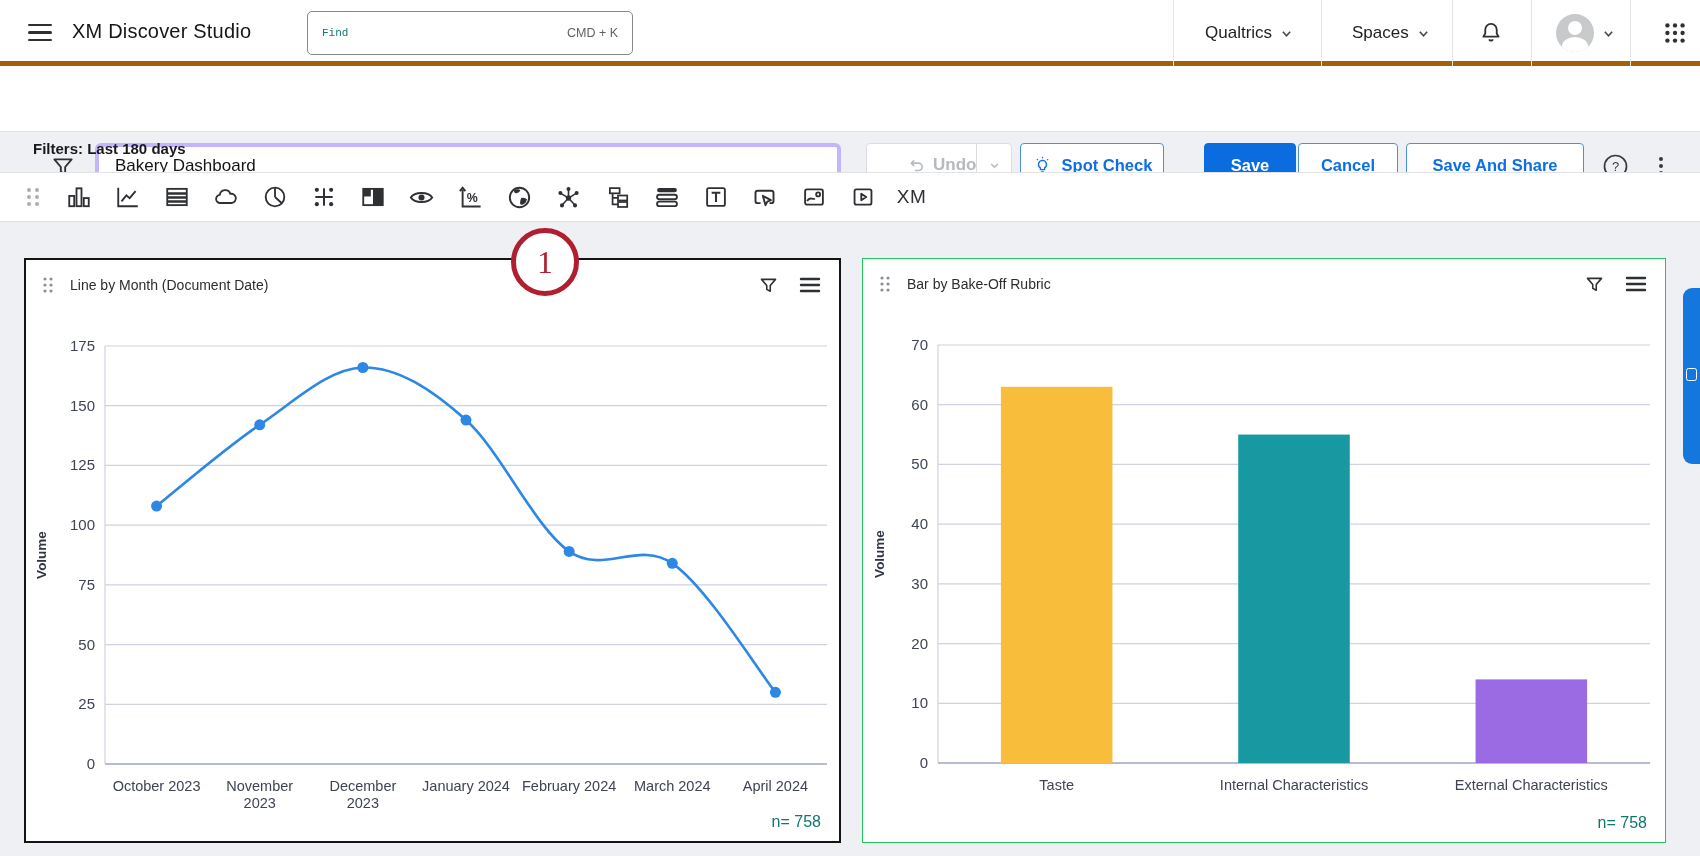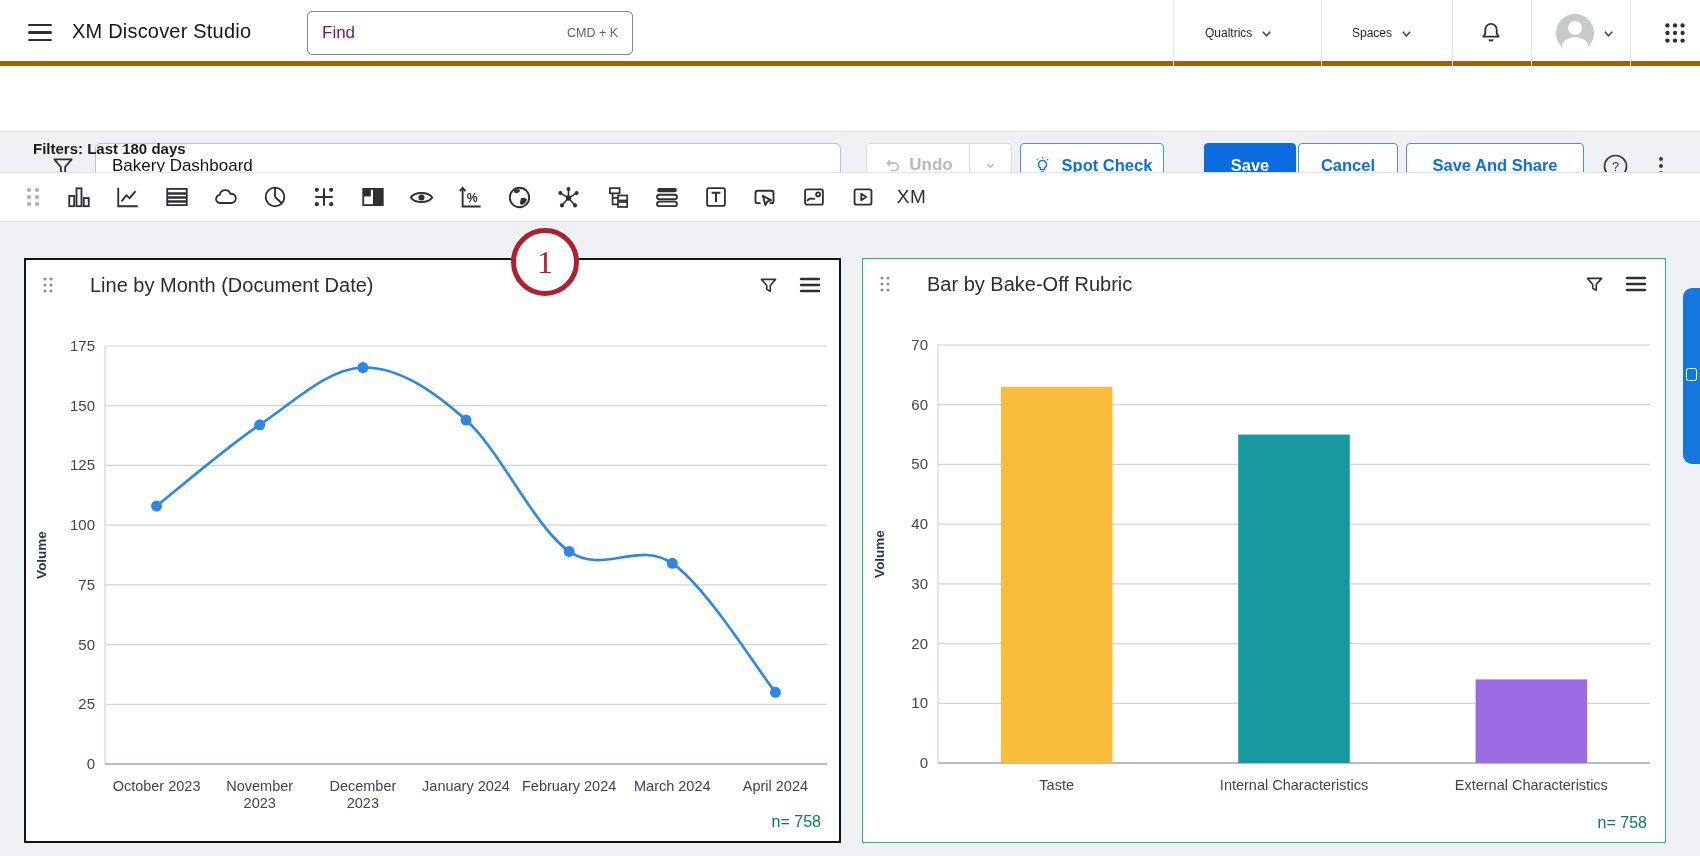--- a/index.html
+++ b/index.html
@@ -19,7 +19,7 @@
   .find-box { position:absolute; left:307px; top:11px; width:326px; height:44px;
     border:1px solid #85888c; border-radius:5px; background:#fff;
     display:flex; align-items:center; padding:0 14px; }
-  .find-placeholder { color:#701a75; font-size:17px; flex:1; }
+  .find-placeholder { color:#0f766e; font-size:11px; flex:1;font-family:Liberation Mono, monospace; }
   .find-shortcut { color:#5f6368; font-size:12.5px; }
   .tb-sep { position:absolute; top:0; width:1px; height:66px; background:#e4e5e8; }
   .tb-item { position:absolute; top:0; height:66px; display:flex; align-items:center; gap:9px;

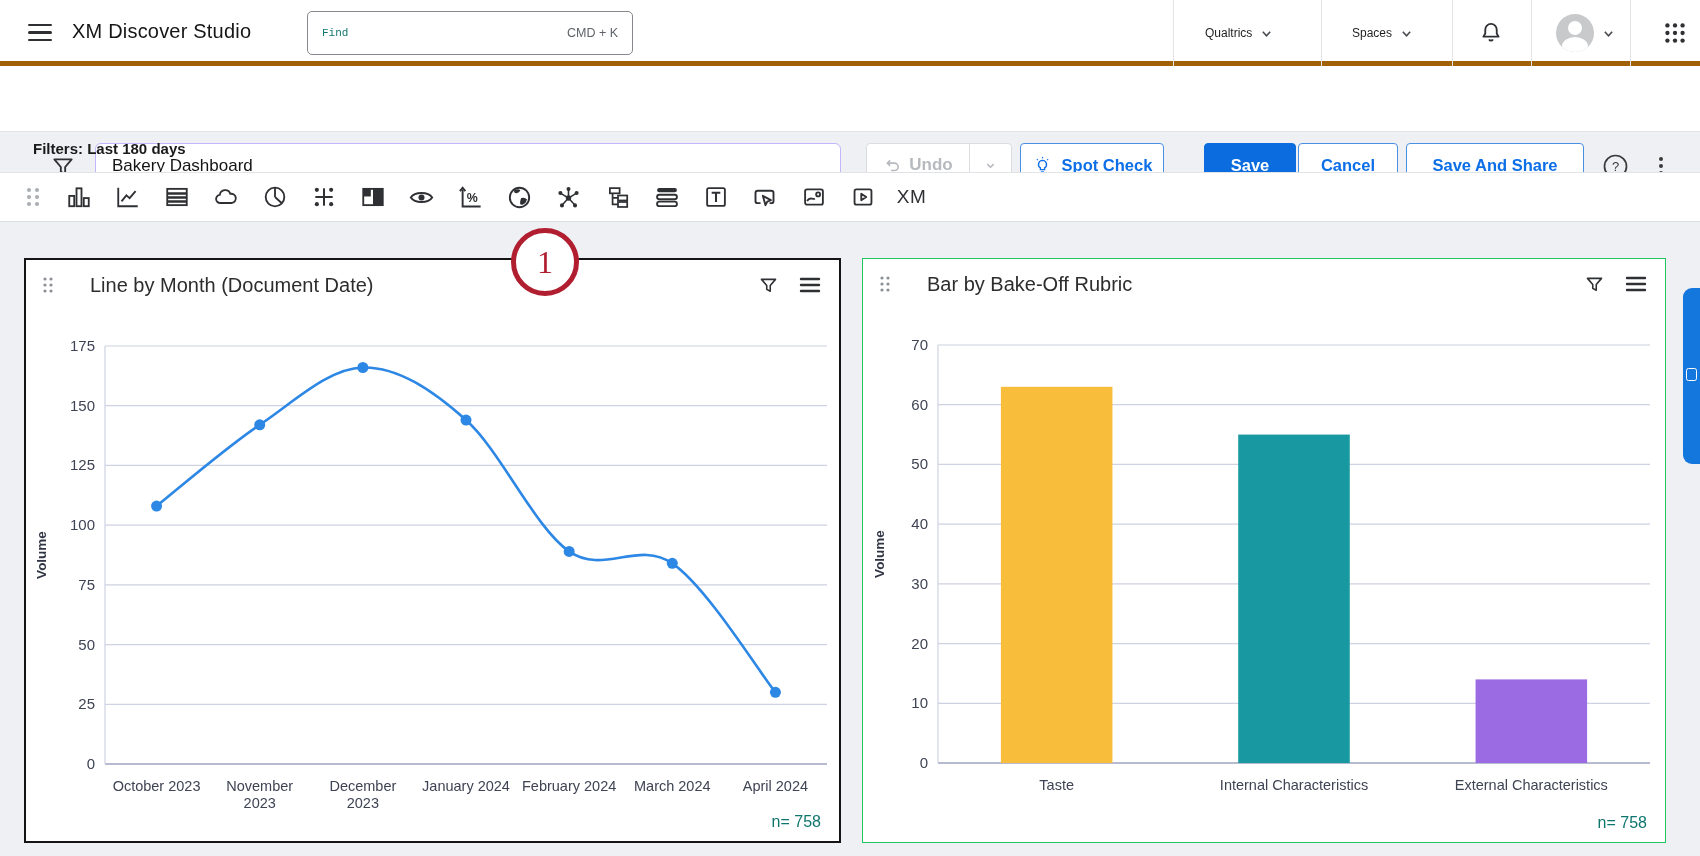--- a/index.html
+++ b/index.html
@@ -23,7 +23,7 @@
   .find-shortcut { color:#5f6368; font-size:12.5px; }
   .tb-sep { position:absolute; top:0; width:1px; height:66px; background:#e4e5e8; }
   .tb-item { position:absolute; top:0; height:66px; display:flex; align-items:center; gap:9px;
-    font-size:12px; color:#1f1f1f; cursor:pointer; }
+    font-size:17px; color:#1f1f1f; cursor:pointer; }
   .chev { width:11px; height:11px; display:inline-block; }
   .avatar-circle { width:38px; height:38px; border-radius:50%; background:#c7c9cb; position:relative; overflow:hidden; }
   .avatar-circle:before { content:""; position:absolute; left:12px; top:7px; width:14px; height:14px; border-radius:50%; background:#fff; }

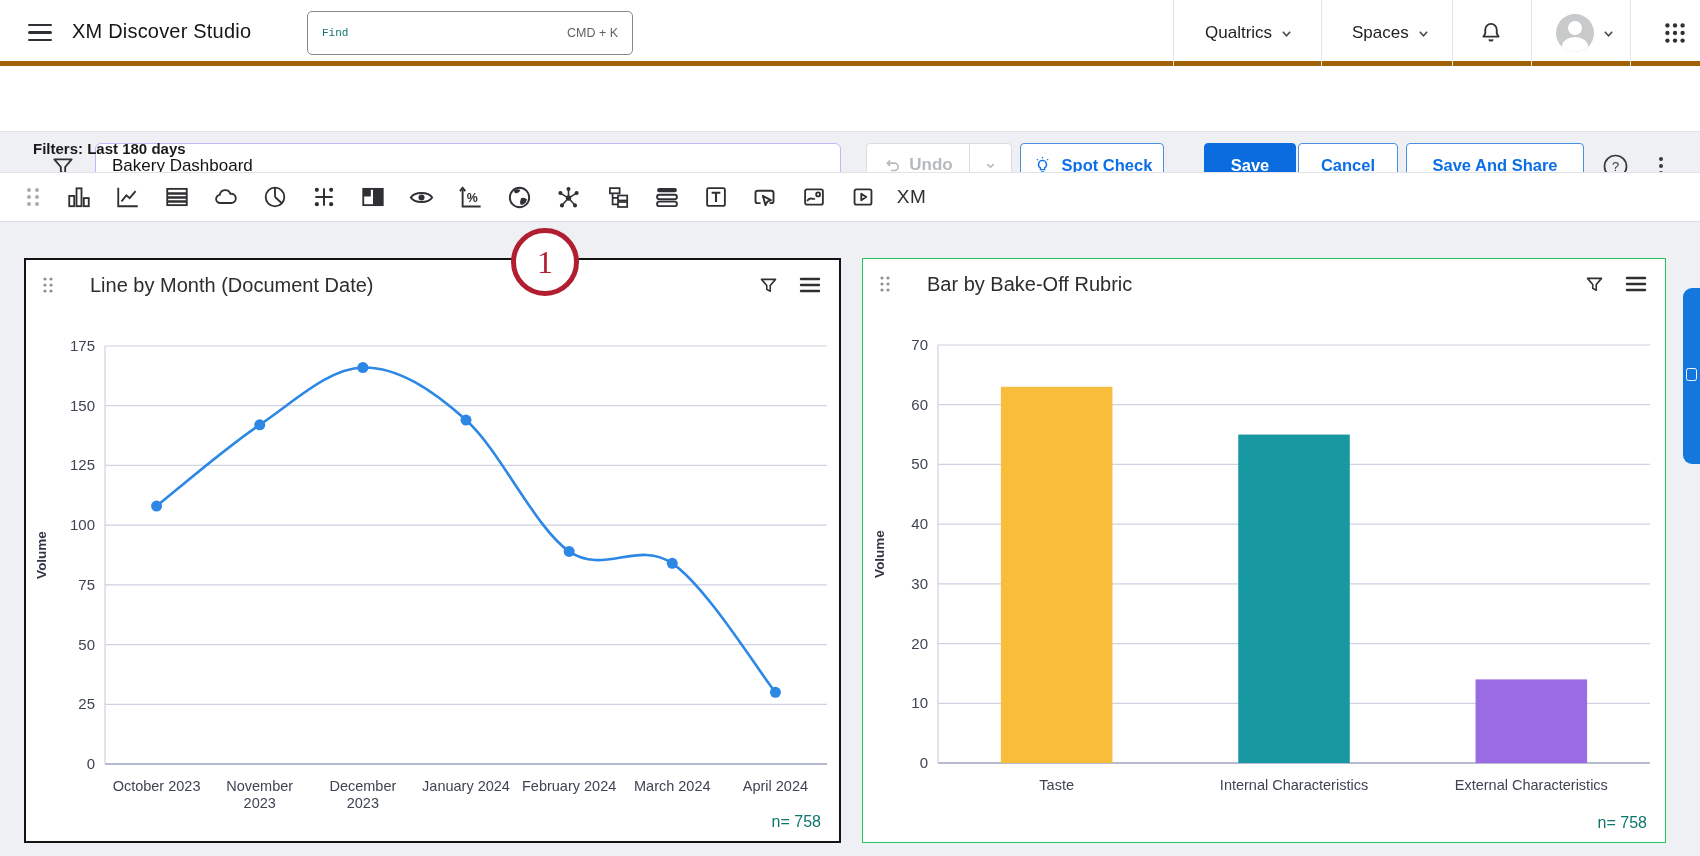--- a/index.html
+++ b/index.html
@@ -34,7 +34,7 @@
     background:#fff; border-bottom:1px solid #e2e3e6; }
   .filter-funnel { position:absolute; left:50px; top:88px; cursor:pointer; }
   .name-input { position:absolute; left:95px; top:77px; width:746px; height:45px;
-    border:1px solid #c4b5fd; border-radius:6px; background:#fff; font-size:17px; color:#141414;
+    border:4px solid #c4b5fd; border-radius:6px; background:#fff; font-size:17px; color:#141414;
     padding:0 16px; font-family:"Liberation Sans",sans-serif; }
   .btn { position:absolute; top:77px; height:44px; border-radius:4px; font-size:16.5px; font-weight:700;
     display:flex; align-items:center; justify-content:center; gap:9px; cursor:pointer; background:#fff;

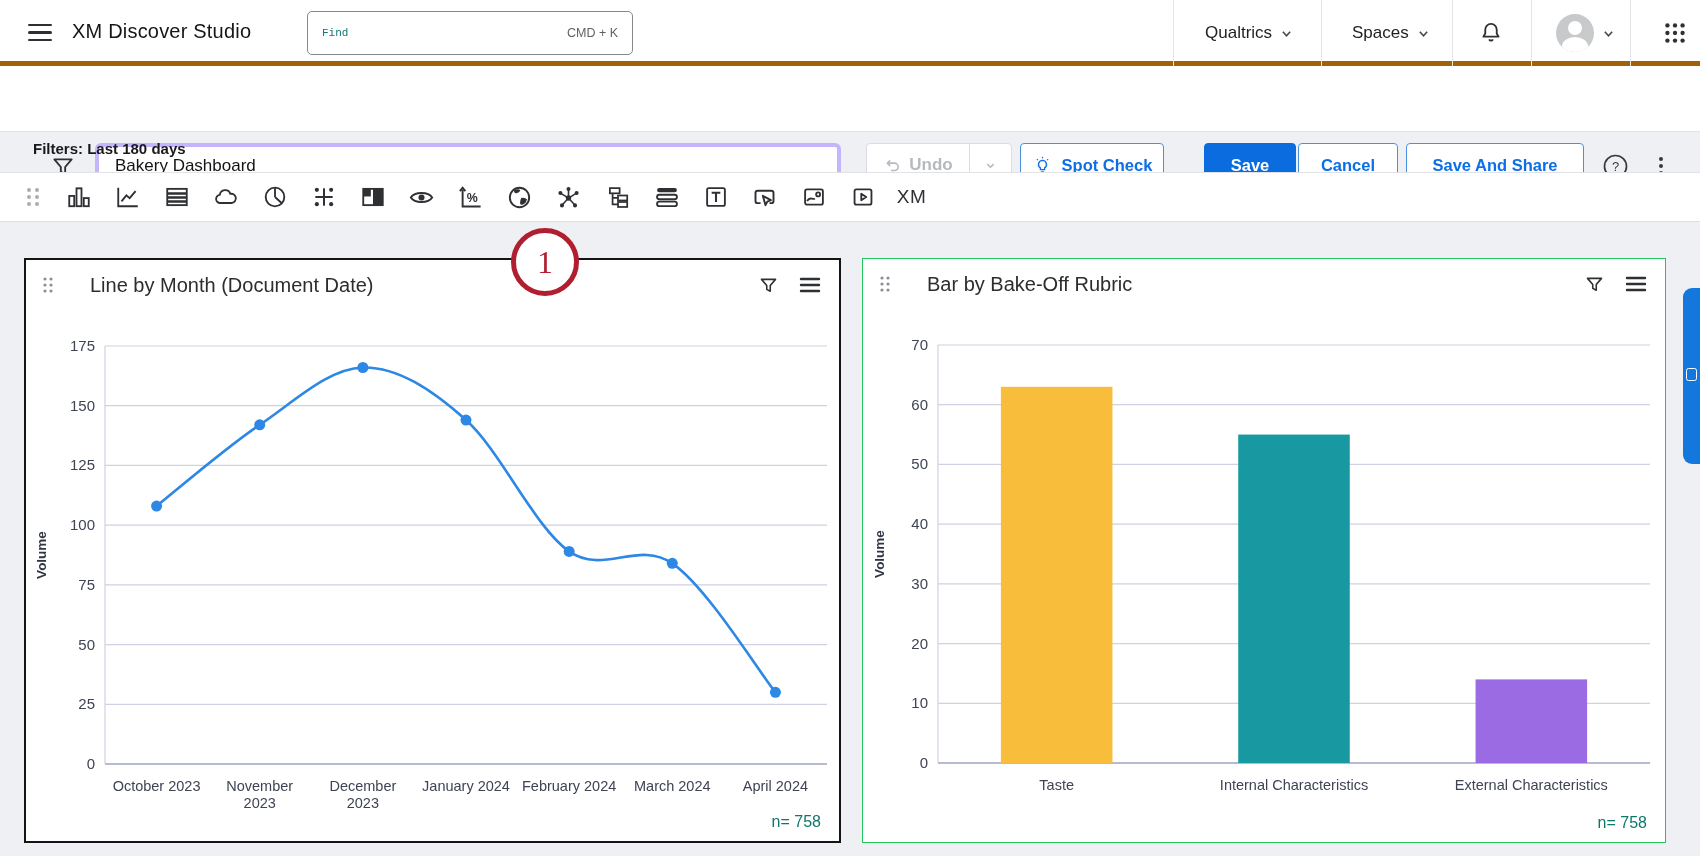--- a/index.html
+++ b/index.html
@@ -42,8 +42,8 @@
   .btn.primary { background:#0b6ce0; border-color:#0b6ce0; color:#fff; }
   .undo-group { position:absolute; left:866px; top:77px; height:44px; width:146px; display:flex;
     border:1px solid #dadcdf; border-radius:4px; background:#fff; overflow:hidden; }
-  .undo-main { flex:1; display:flex; align-items:center; justify-content:center; gap:7px;
-    color:#b6b9bd; font-size:17px; font-weight:700; cursor:default; }
+  .undo-main { flex:1; display:flex; align-items:center; gap:7px;
+    color:#b6b9bd; font-size:17px; font-weight:700; cursor:default;padding-left:40px; }
   .undo-arrow { width:42px; border-left:1px solid #dadcdf; display:flex; align-items:center; justify-content:center; cursor:default; }
   .icon-btn { position:absolute; top:85px; width:30px; height:30px; display:flex; align-items:center; justify-content:center; cursor:pointer; }
 

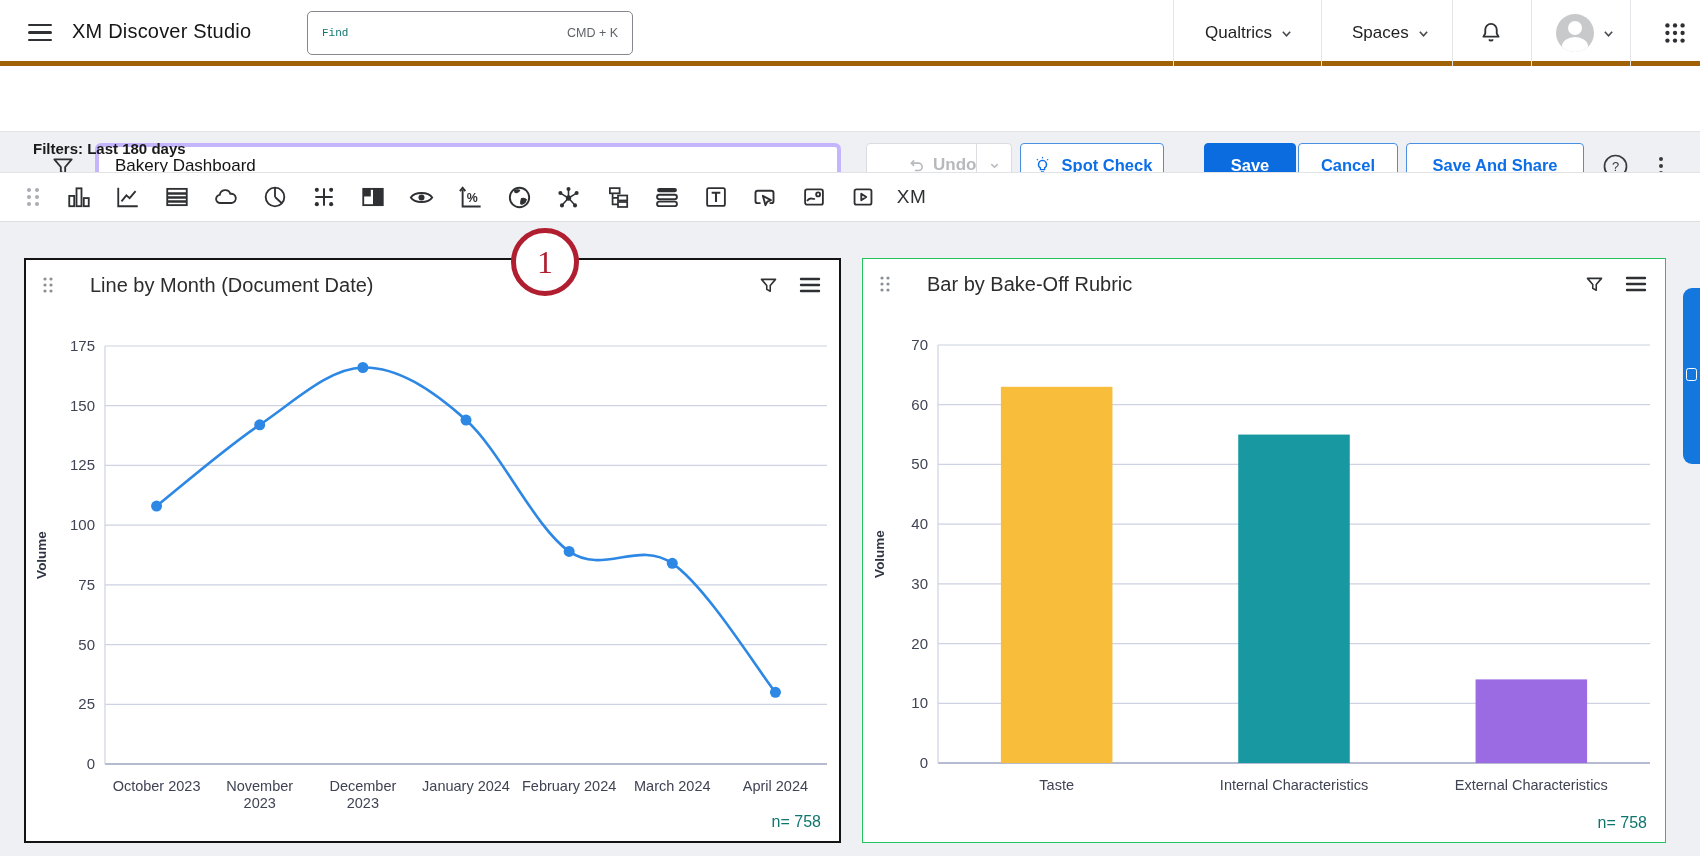--- a/index.html
+++ b/index.html
@@ -62,7 +62,7 @@
   .widget.selected { left:24px; width:817px; border:2px solid #141414; }
   .widget.plain { left:862px; width:804px; border:1px solid #22c55e;text-align:center; }
   .widget-header { height:50px; display:flex; align-items:center; padding:0 16px; gap:16px; }
-  .widget-title { font-size:20px; color:#2d2d2d;margin-left:20px; }
+  .widget-title { font-size:14px; color:#2d2d2d; }
   .widget-header .spacer { flex:1; }
   .wh-icon { width:26px; height:26px; display:flex; align-items:center; justify-content:center; cursor:pointer; }
   .n-label { position:absolute; right:18px; bottom:10px; font-size:16px; color:#0f766e; }

